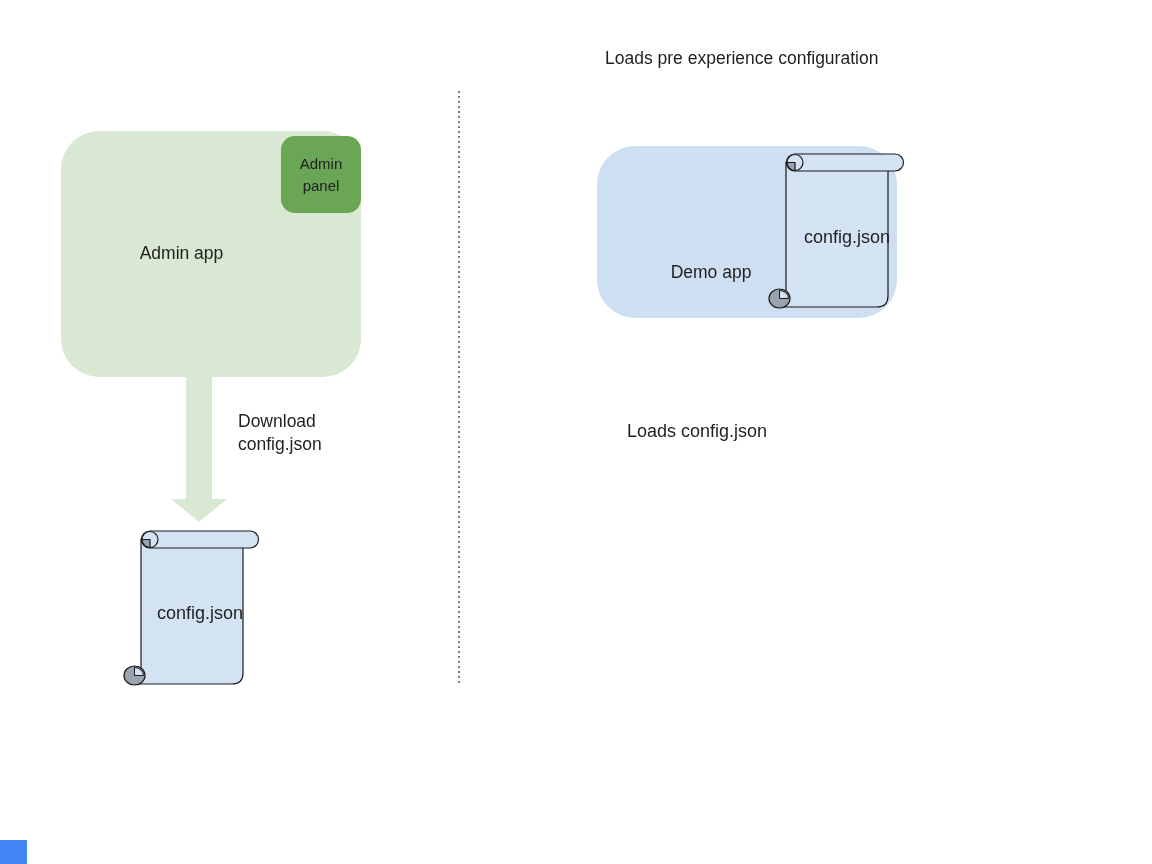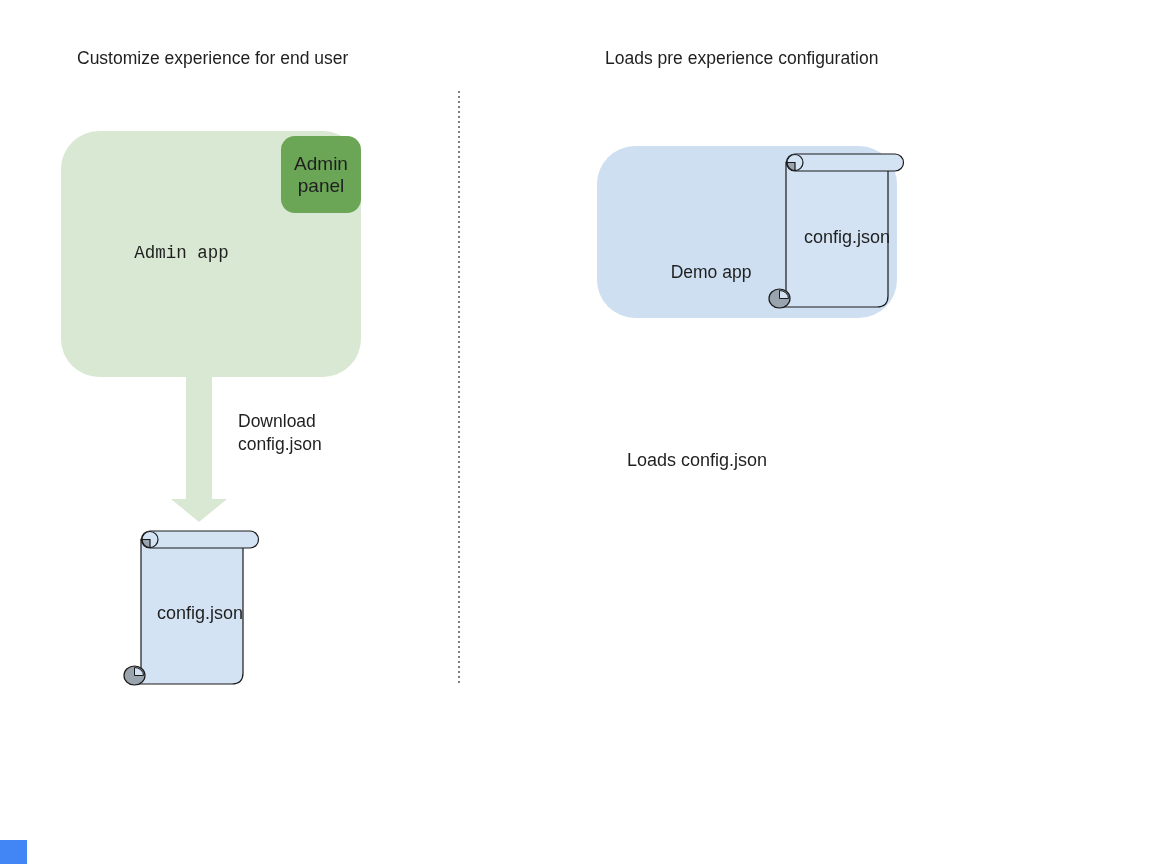--- a/index.html
+++ b/index.html
@@ -109,7 +109,6 @@
     </defs>
   </svg>
 
-  <div class="title" id="left-title" style="left:77px;top:46px">Customize experience for end user</div>
   <div class="title" id="right-title" style="left:605px;top:46px">Loads pre experience configuration</div>
 
   <div id="divider"></div>

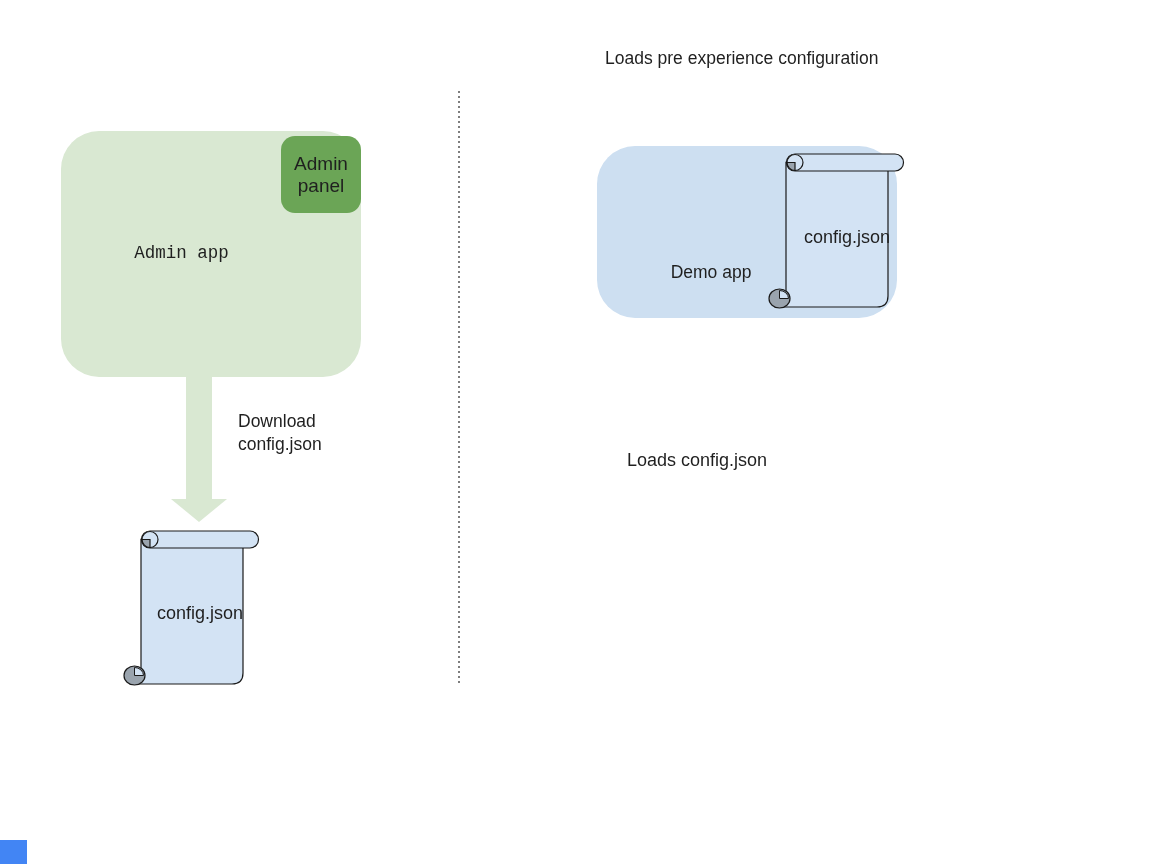--- a/index.html
+++ b/index.html
@@ -52,7 +52,7 @@
     border-radius:14px;
     display:flex;align-items:center;justify-content:center;
     text-align:center;
-    font-size:19px;line-height:22px;
+    font-size:15px;line-height:22px;
   }
   #down-arrow{position:absolute;left:171px;top:377px;}
   .annotation{

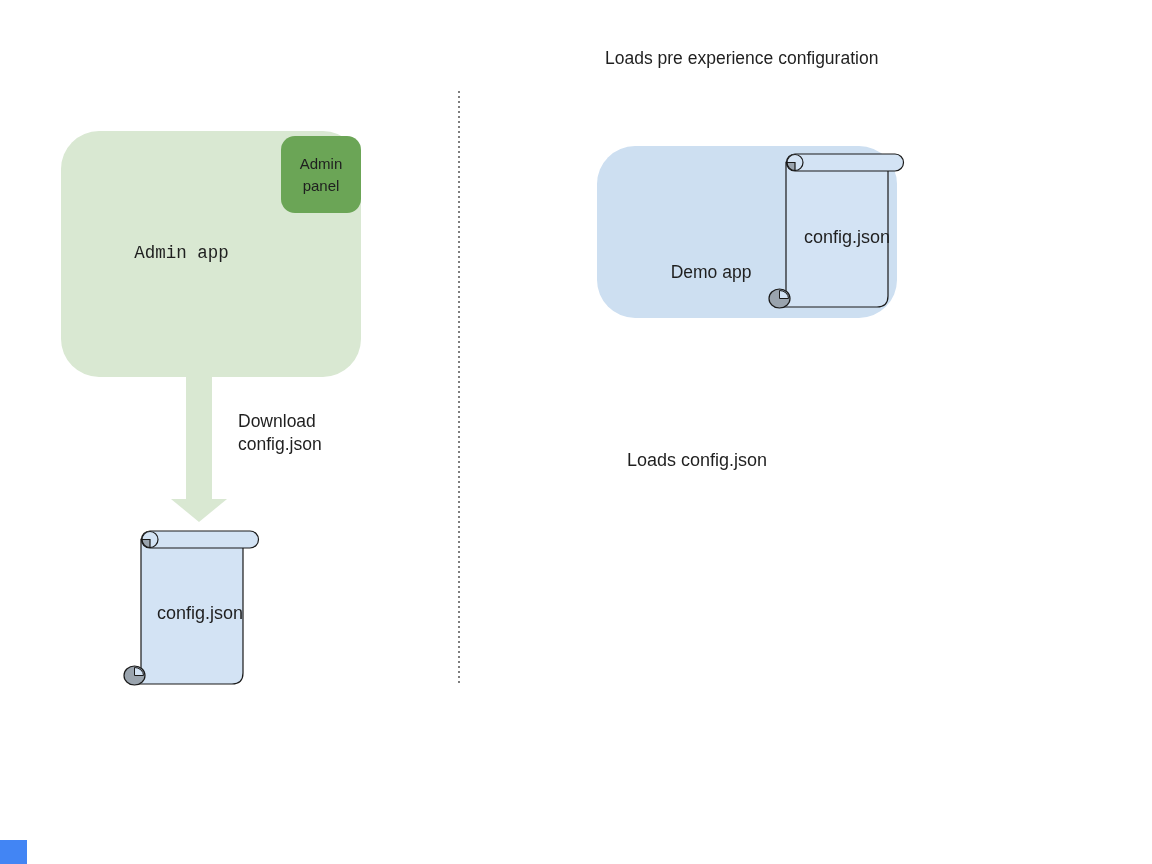--- a/index.html
+++ b/index.html
@@ -42,7 +42,7 @@
     text-align:center;
     white-space:nowrap;
   }
-  #admin-app-label{left:0;width:241px;top:111px;font-family:Liberation Mono, monospace;}
+  #admin-app-label{left:0;width:241px;top:111px;}
   #demo-app-label{left:14px;width:200px;top:115px;}
   #admin-panel{
     position:absolute;

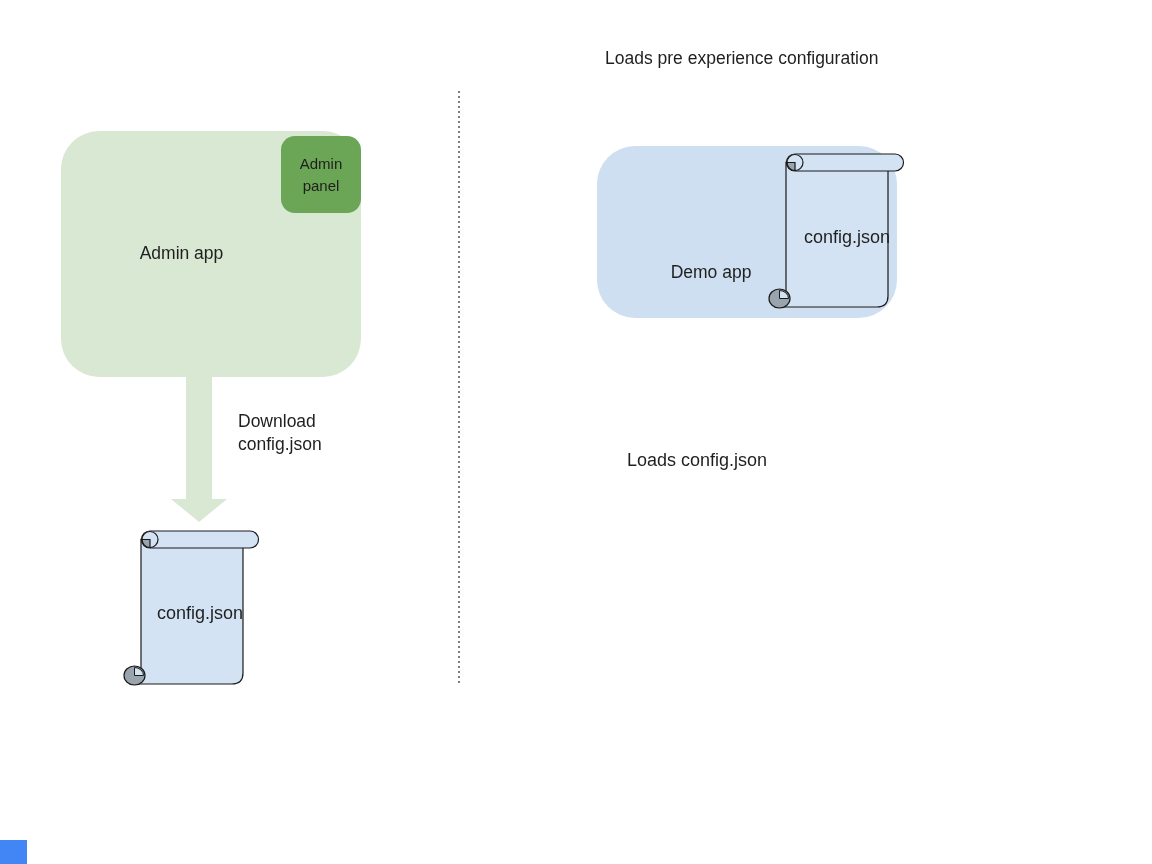--- a/index.html
+++ b/index.html
@@ -61,7 +61,7 @@
     line-height:22.5px;
   }
   #download-label{left:238px;top:410px;width:112px;}
-  #loads-caption{left:627px;top:449px;font-size:18px;white-space:nowrap;}
+  #loads-caption{left:627px;top:420px;font-size:18px;white-space:nowrap;}
   .scroll-svg{position:absolute;overflow:visible;}
   #left-scroll{left:120px;top:527px;}
   #right-scroll{left:765px;top:150px;}

